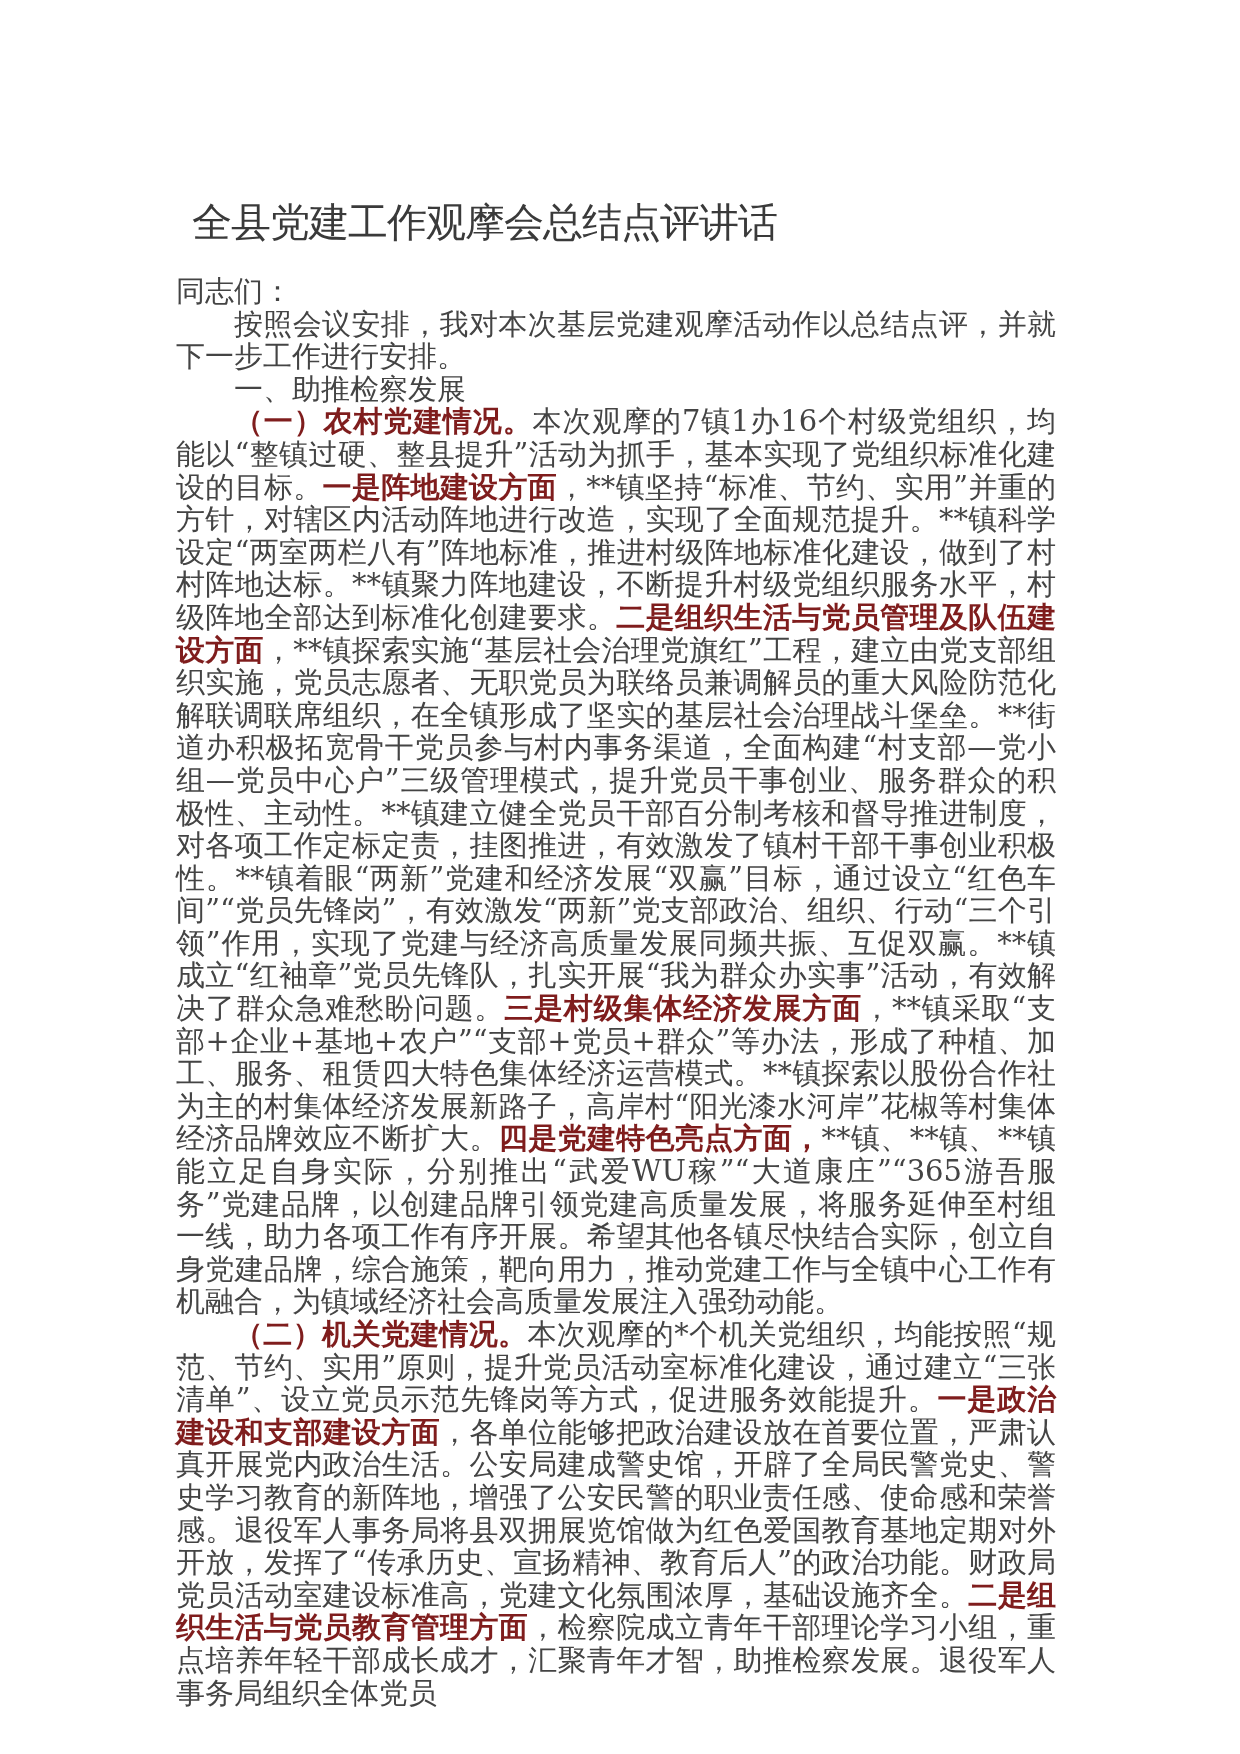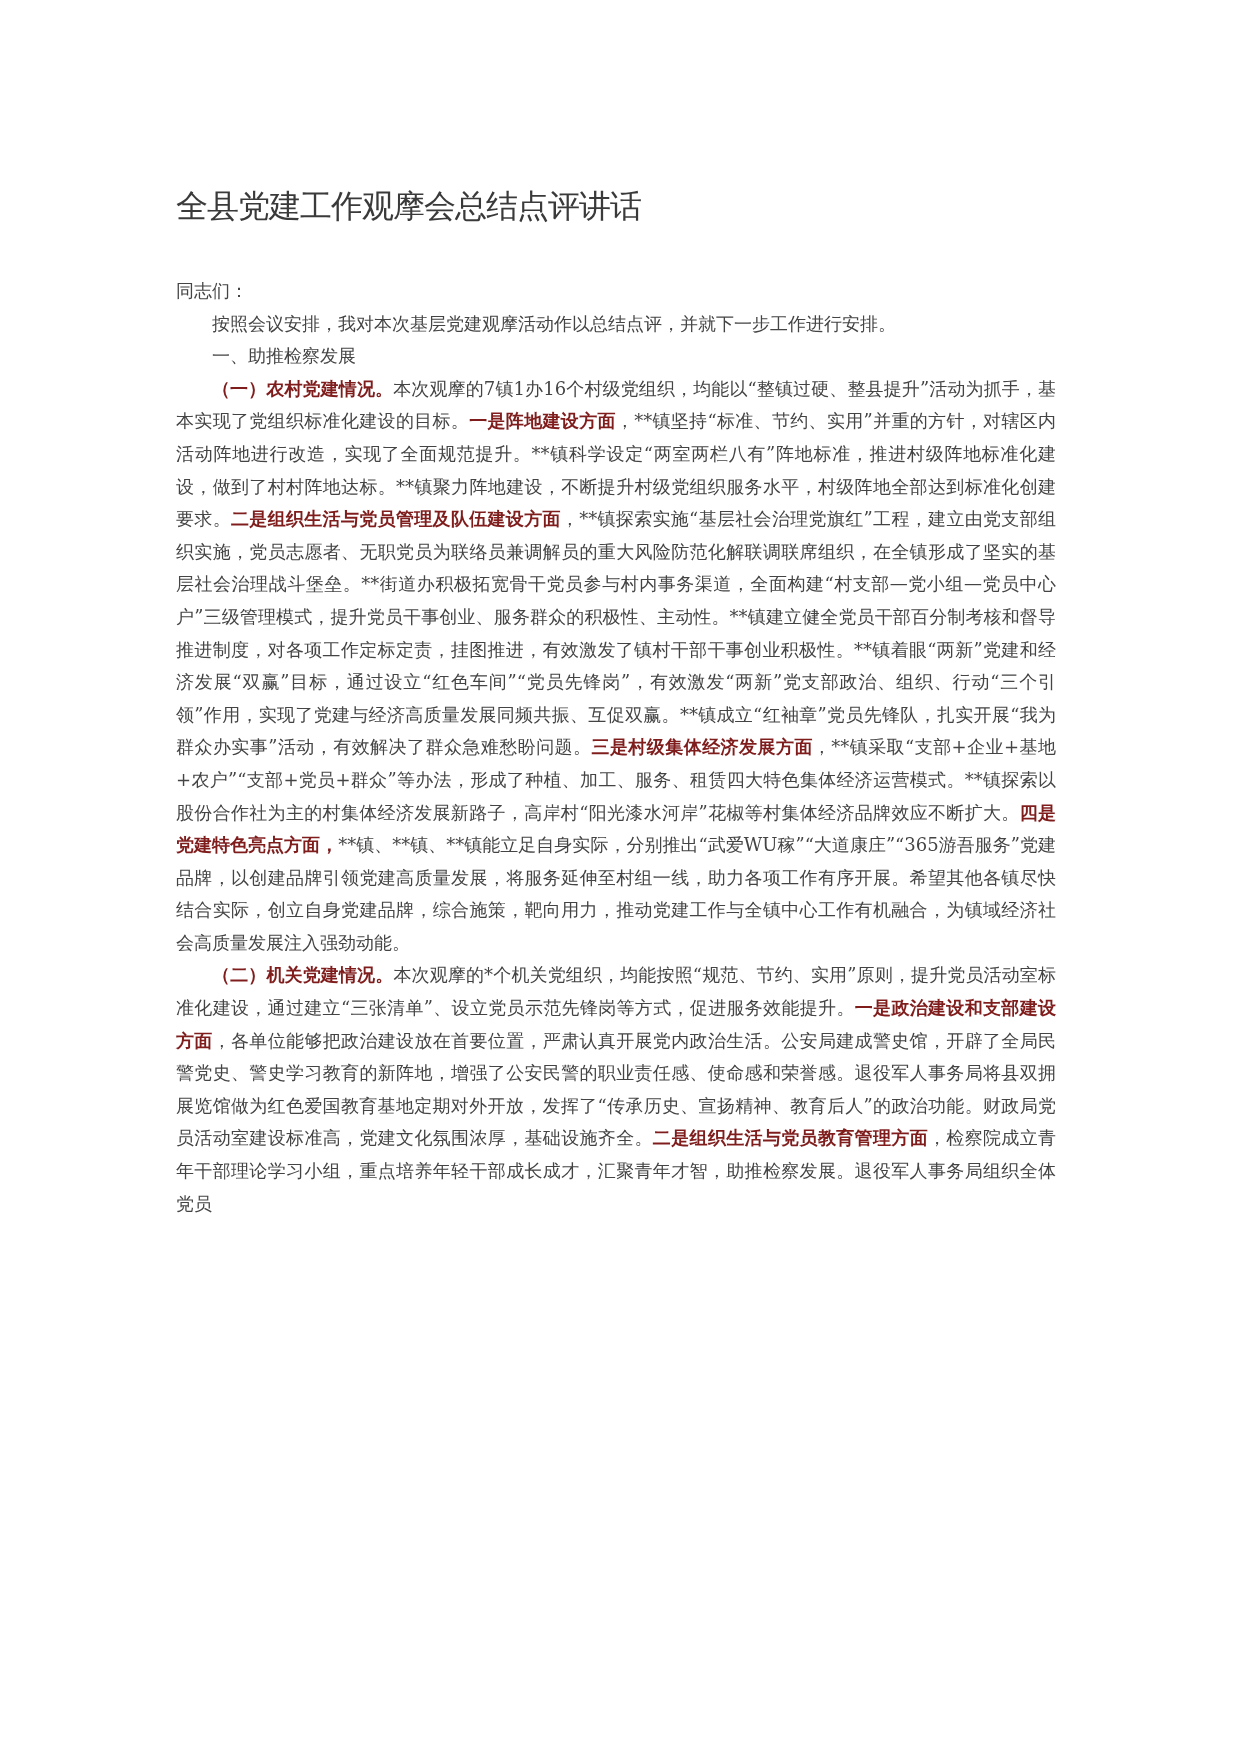--- a/index.html
+++ b/index.html
@@ -10,7 +10,7 @@
   .title {
     position: absolute; left: 176px; top: 180px; width: 900px;
     font-family: "DejaVu Sans", "Liberation Sans", sans-serif;
-    font-size: 32px; color: #3a3a3a; letter-spacing: -1px; line-height: 52px; margin: 0; font-weight: normal;
+    font-size: 40px; color: #3a3a3a; letter-spacing: -1px; line-height: 52px; margin: 16px; font-weight: normal;
   }
   .body {
     position: absolute; left: 176px; top: 275px; width: 880px;

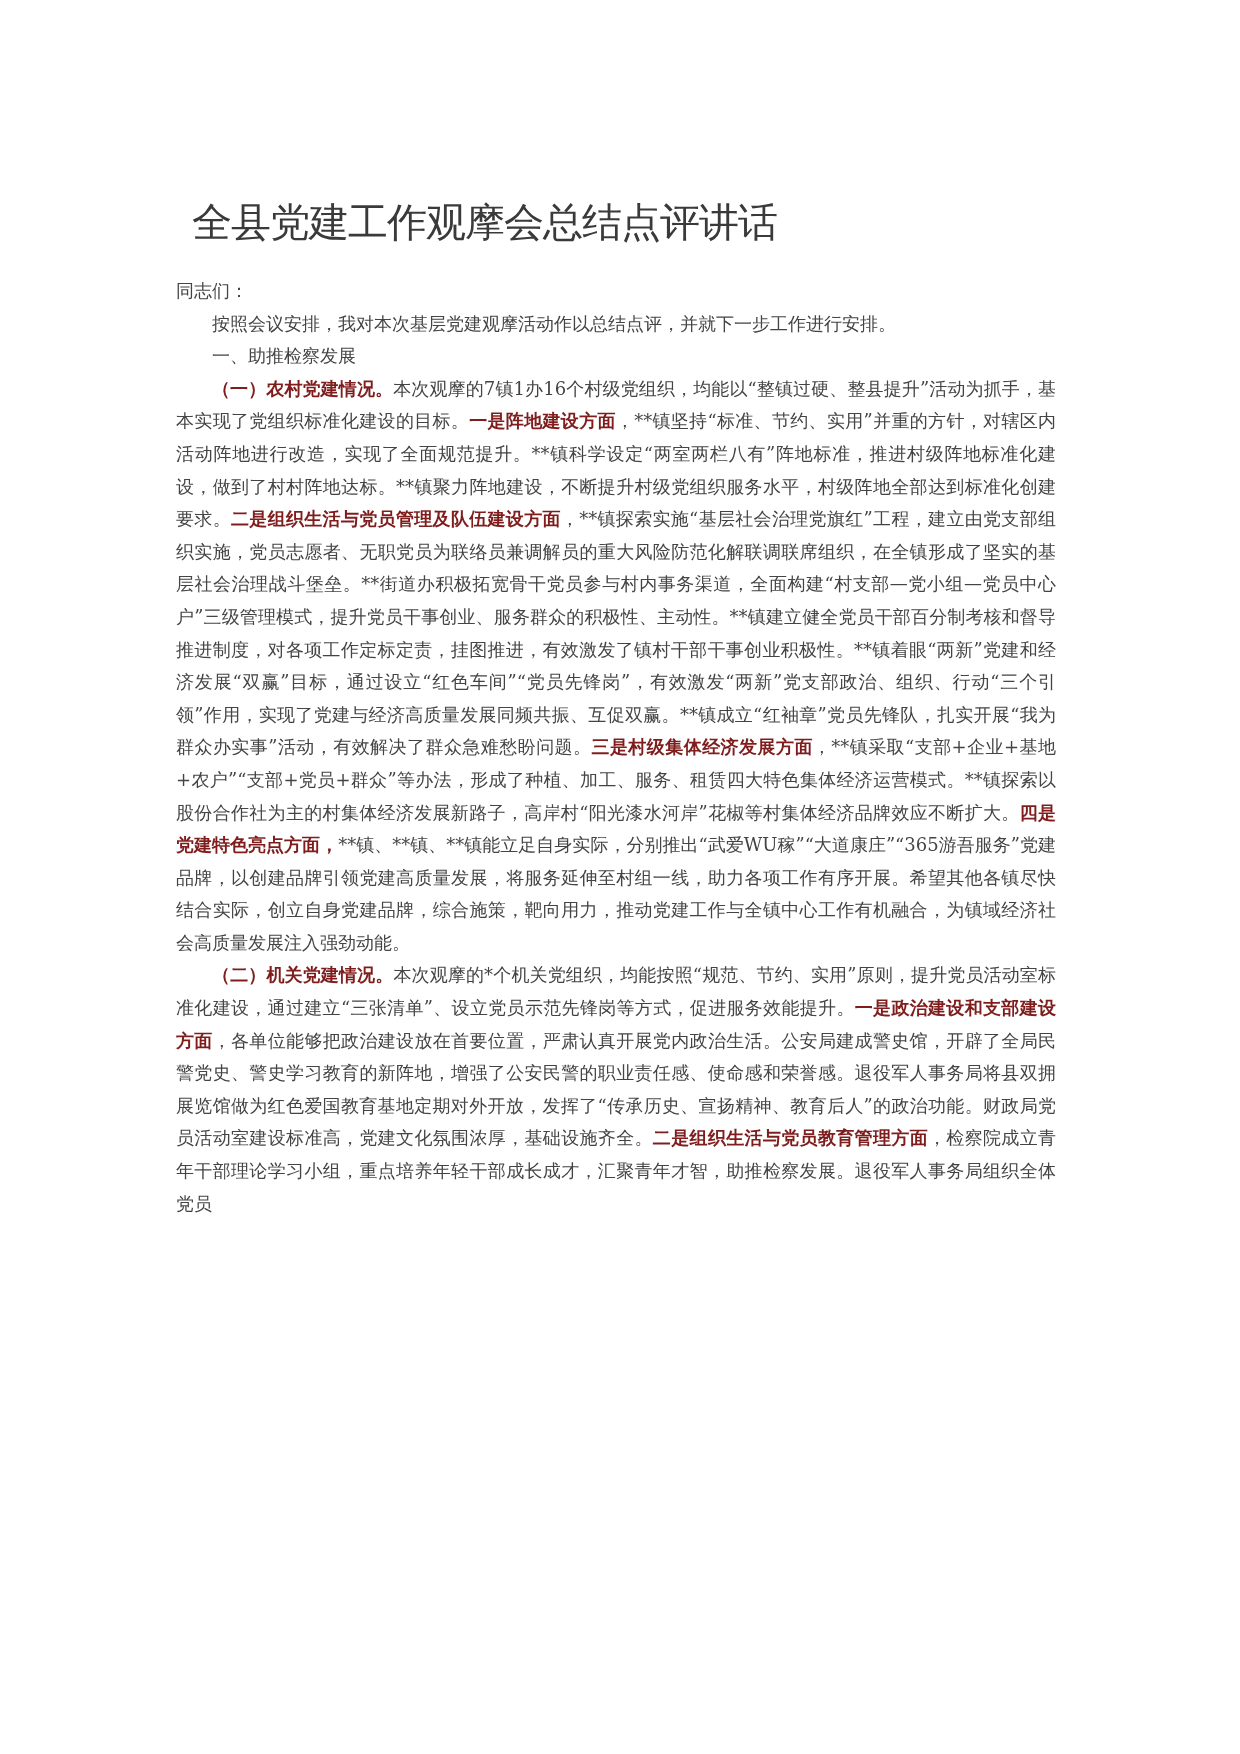--- a/index.html
+++ b/index.html
@@ -15,7 +15,7 @@
   .body {
     position: absolute; left: 176px; top: 275px; width: 880px;
     font-family: "DejaVu Serif", "Liberation Serif", serif;
-    font-size: 18px; line-height: 32.6px; color: #444444;
+    font-size: 29px; line-height: 32.6px; color: #444444;
     text-align: justify;
   }
   .body p { margin: 0; }

